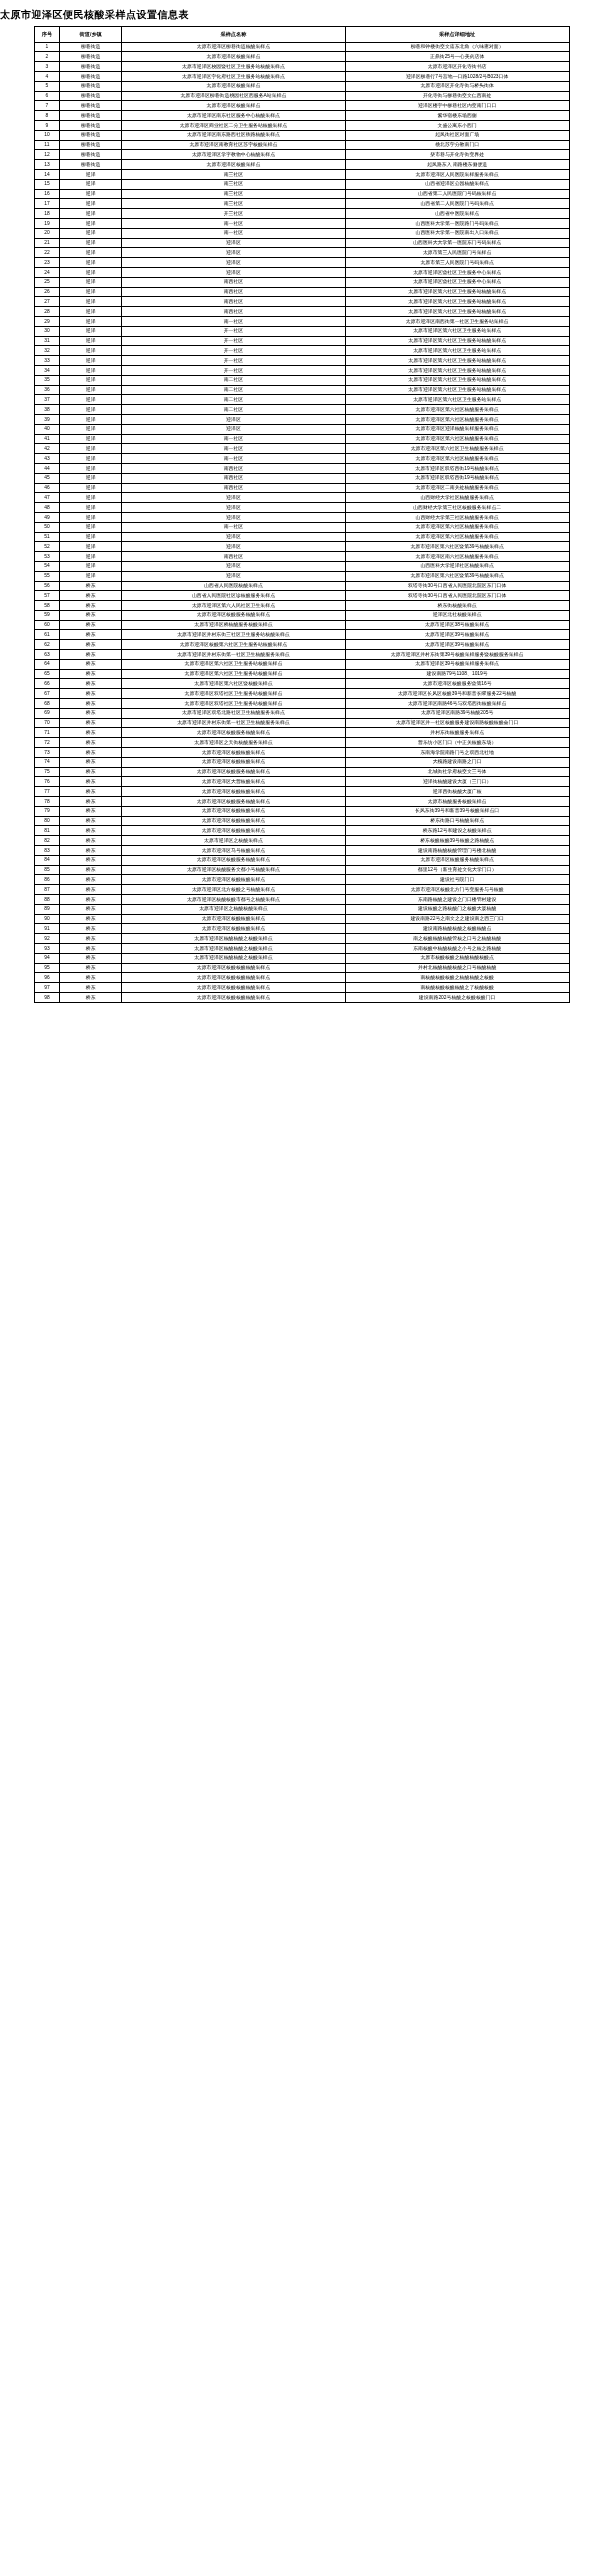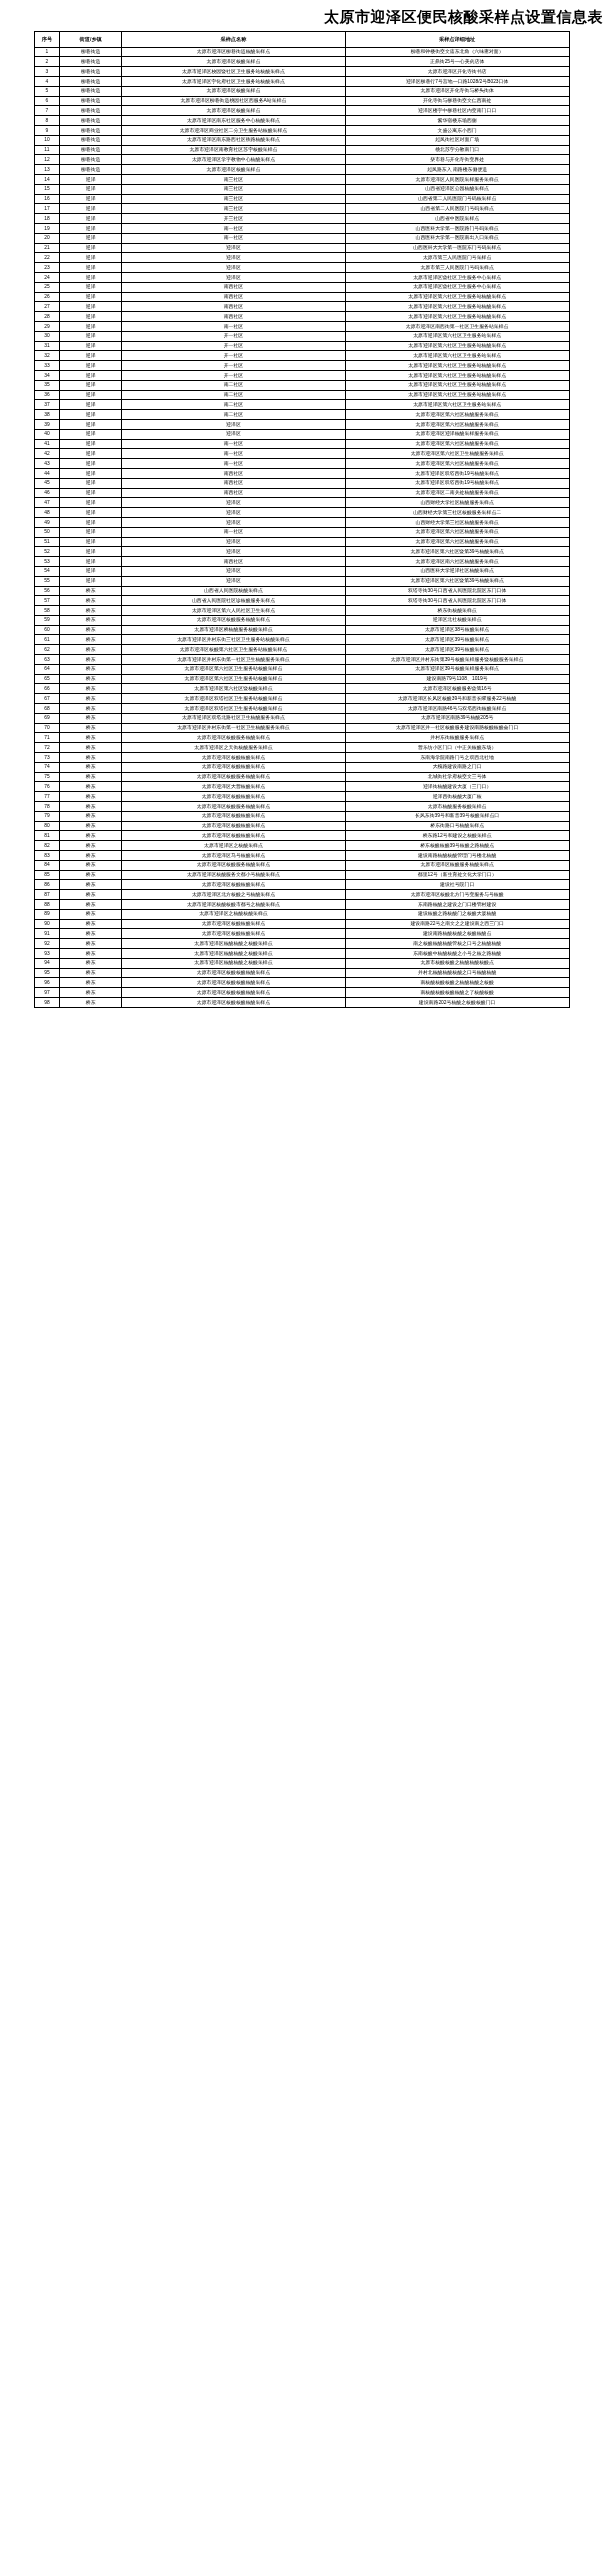--- a/index.html
+++ b/index.html
@@ -18,9 +18,9 @@
     box-sizing: border-box;
   }
   .doc-title {
-    text-align: right;
+    text-align: left;
     font-family: "Liberation Serif", serif;
-    font-size: 15px;
+    font-size: 10px;
     font-weight: bold;
     letter-spacing: 0.5px;
     margin: 3.1px 0 4.1px 0;

